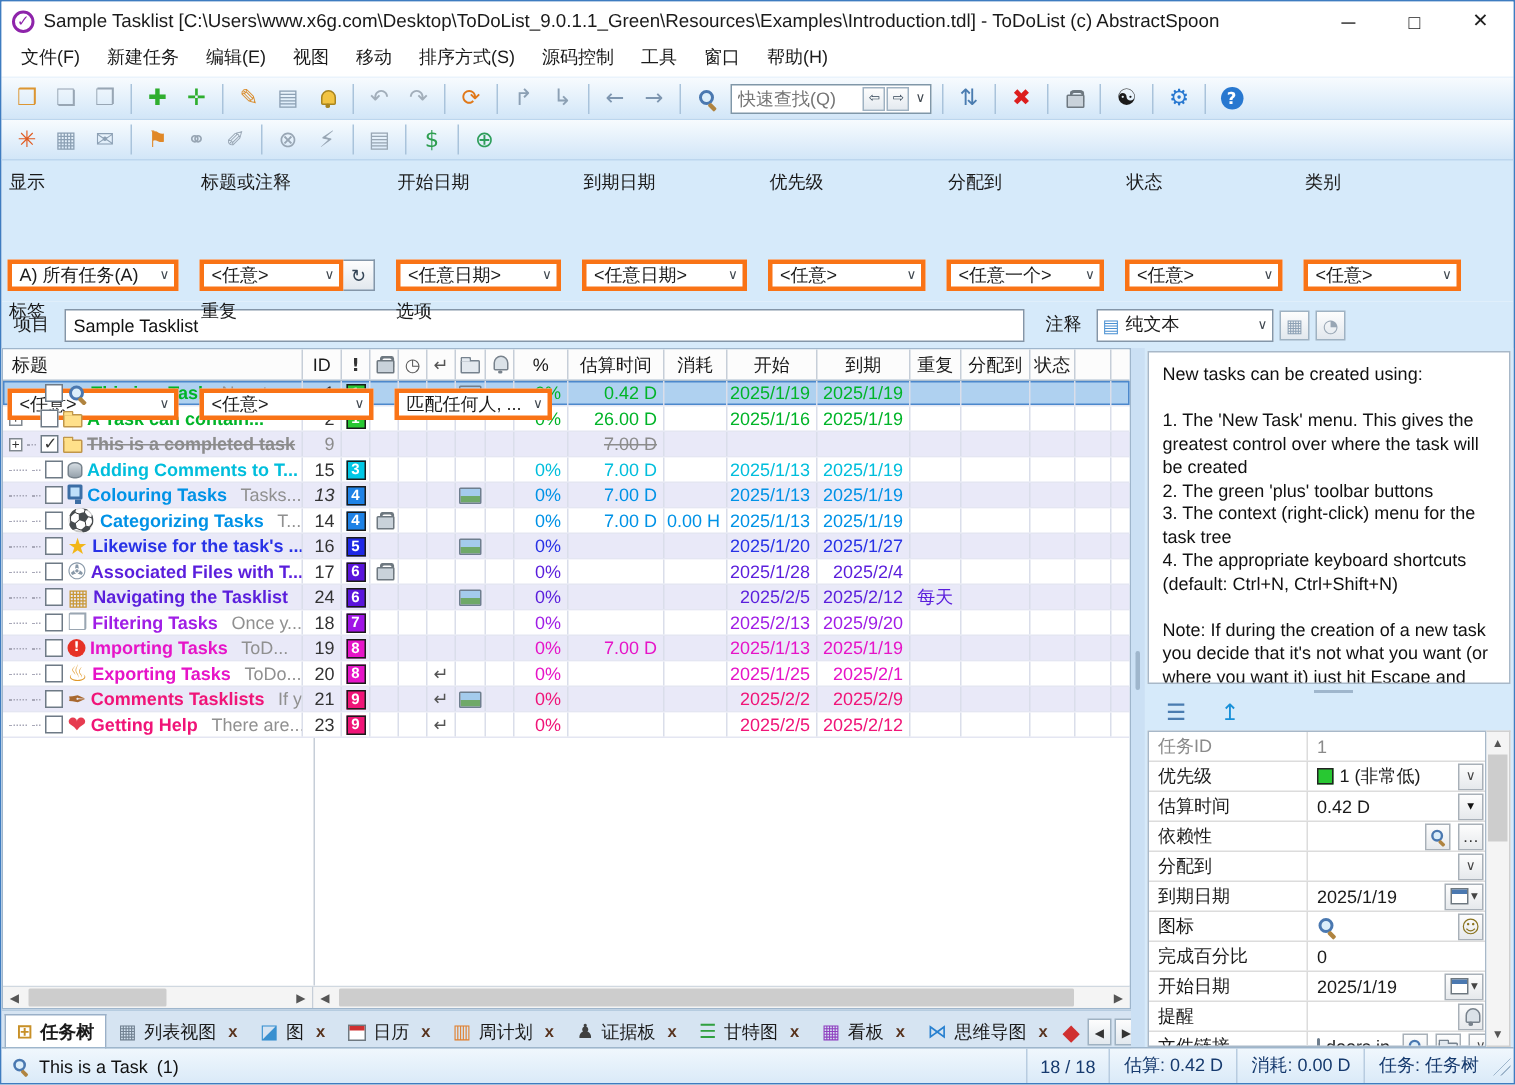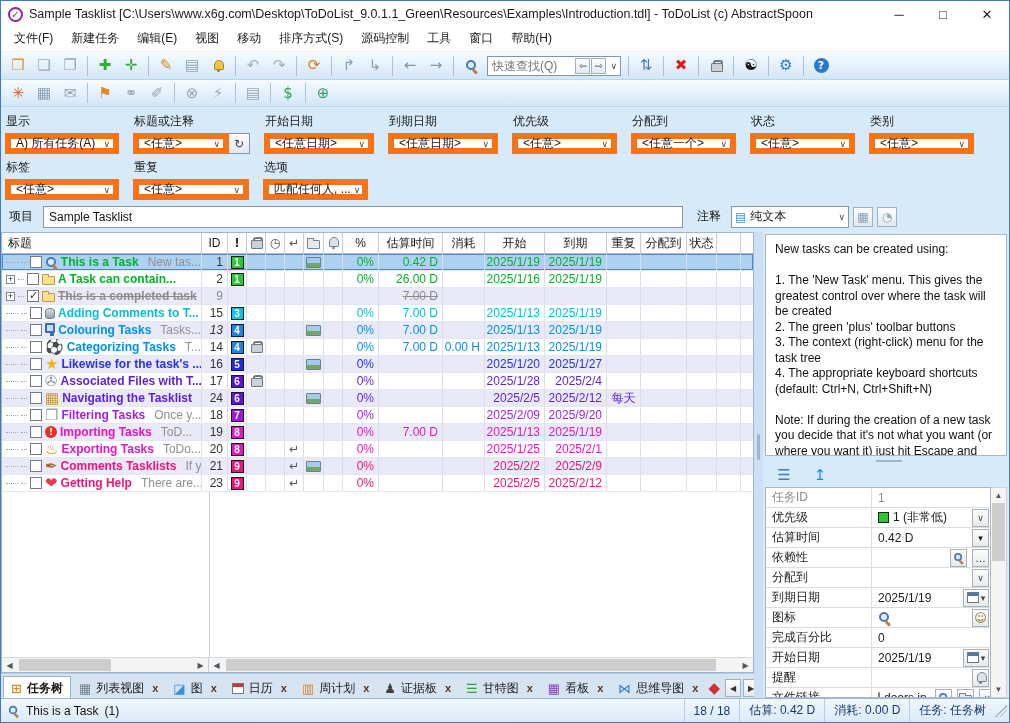--- a/index.html
+++ b/index.html
@@ -67,7 +67,7 @@
   
   .filters{height:95px;background:#D6EAFA;padding:5px 0 0 4px;flex:0 0 auto;position:relative;border-top:1px solid #BCD6EE;}
   .frow{display:flex;margin-bottom:4px;}
-  .fitem{display:flex;flex-direction:column;margin-right:14px;}
+  .fitem{display:flex;flex-direction:column;margin-right:14px;gap:40px;}
   .flabel{margin:1px 0 3px 1px;white-space:nowrap;}
   .fcombo{height:21px;background:#fff;border:6px solid #f97316;display:flex;align-items:center;
           justify-content:space-between;padding-left:5px;white-space:nowrap;}

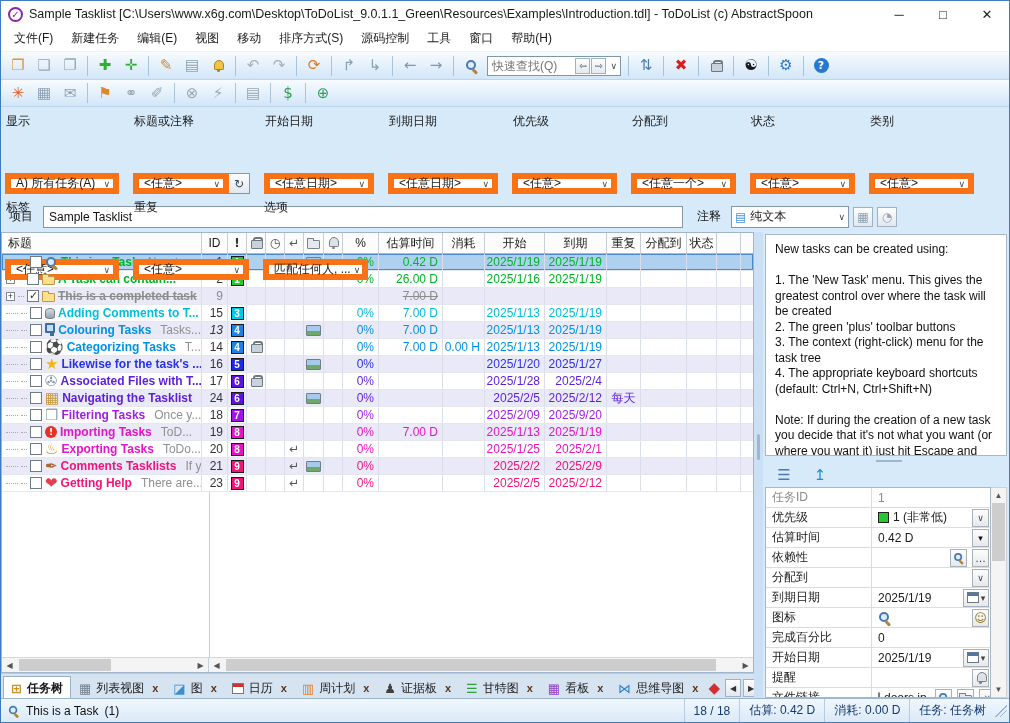--- a/index.html
+++ b/index.html
@@ -69,7 +69,7 @@
   .frow{display:flex;margin-bottom:4px;}
   .fitem{display:flex;flex-direction:column;margin-right:14px;gap:40px;}
   .flabel{margin:1px 0 3px 1px;white-space:nowrap;}
-  .fcombo{height:21px;background:#fff;border:6px solid #f97316;display:flex;align-items:center;
+  .fcombo{height:21px;background:#fff;border:3px solid #f97316;display:flex;align-items:center;
           justify-content:space-between;padding-left:5px;white-space:nowrap;}
   .fgroup{display:flex;align-items:stretch;}
   .refbtn{width:21px;height:21px;border:1px solid #8496A8;border-left:none;background:linear-gradient(#FDFDFD,#E2E8EE);

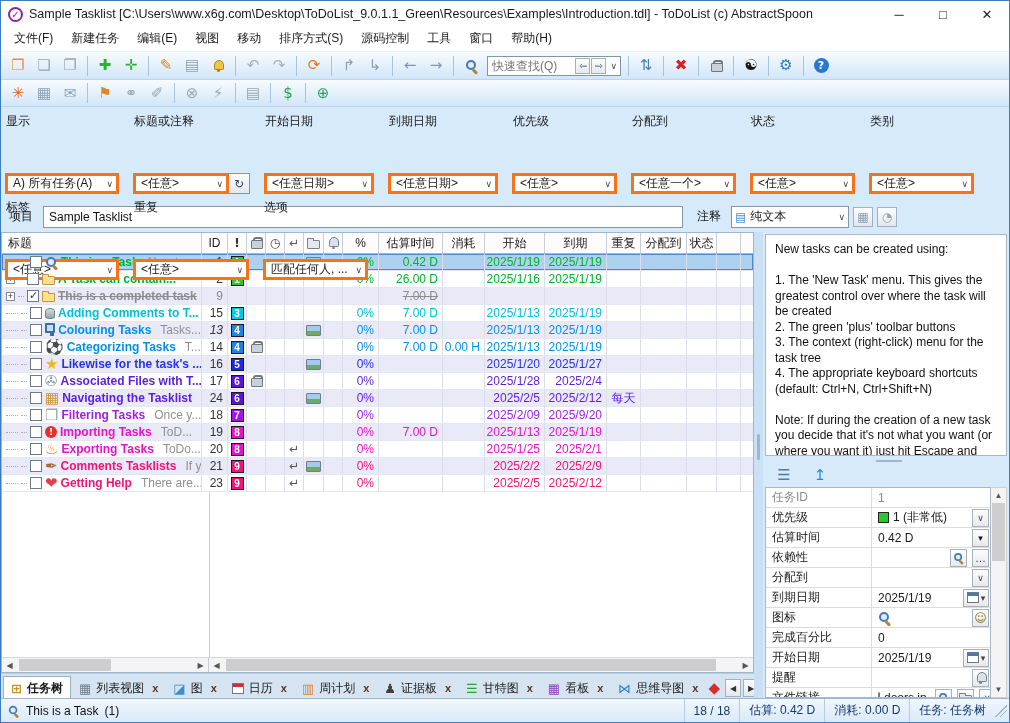--- a/index.html
+++ b/index.html
@@ -760,7 +760,7 @@
               <div class="c num" style="width: 36px; color: rgb(160, 30, 230);">0%</div>
               <div class="c num" style="width: 64px;"></div>
               <div class="c num" style="width: 42px;"></div>
-              <div class="c num" style="width: 60px; color: rgb(160, 30, 230);">2025/2/09</div>
+              <div class="c num" style="width: 60px; color: rgb(160, 30, 230);">2025/2/13</div>
               <div class="c num" style="width: 62px; color: rgb(160, 30, 230);">2025/9/20</div>
               <div class="c mid" style="width: 34px;"></div>
               <div class="c" style="width: 46px;"></div>

